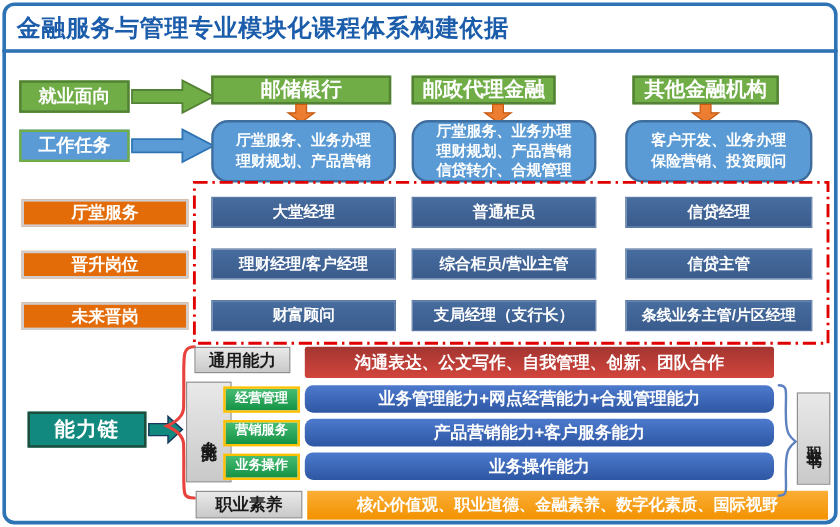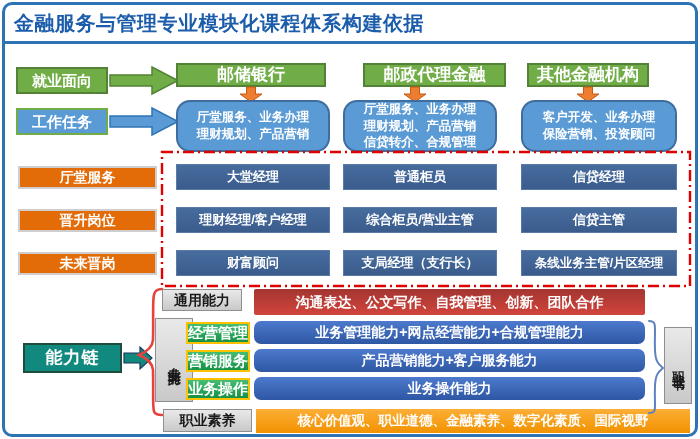--- a/index.html
+++ b/index.html
@@ -53,7 +53,7 @@
   <span>理财规划、产品营销</span>
 </div>
 
-<div class="box hdr-green" style="left:343px;top:63px;width:143px;height:24px;margin-left:20px;">邮政代理金融</div>
+<div class="box hdr-green" style="left:343px;top:63px;width:120px;height:24px;">邮政代理金融</div>
 <svg style="left:404px;top:87px;" width="22" height="15">
   <polygon points="6.5,0 15.5,0 15.5,7 22,7 11,15 0,7 6.5,7" fill="#ED7D31" stroke="#C55A11" stroke-width="1"></polygon>
 </svg>

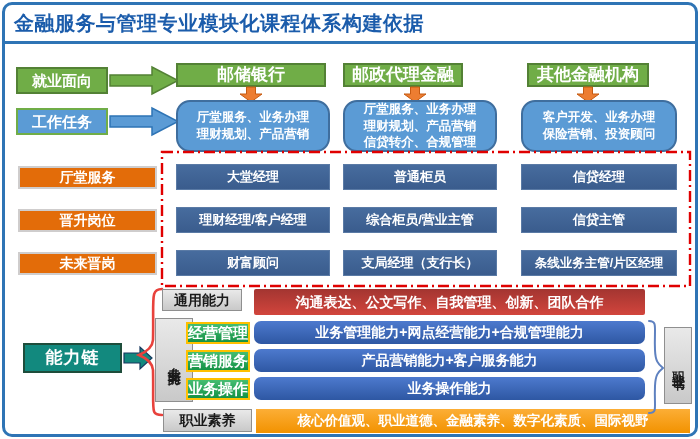--- a/index.html
+++ b/index.html
@@ -22,7 +22,7 @@
   .vtext{writing-mode:vertical-rl;text-orientation:upright;letter-spacing:2px;font-size:13px;}
   .red-bar{background:linear-gradient(180deg,#a33531,#d2453c);color:#fff;font-size:14px;border-radius:2px;}
   .blue-bar{background:linear-gradient(180deg,#4d7ace,#2e57a3);color:#fff;font-size:14px;border-radius:7px;}
-  .tag{background:linear-gradient(180deg,#45bd72,#159246);border:2px solid #FFC000;color:#fff;font-size:15px;}
+  .tag{background:linear-gradient(180deg,#45bd72,#159246);border:2px solid #FFC000;color:#fff;font-size:11px;}
   .orange-bar{background:linear-gradient(180deg,#fcae36,#f29200);color:#fff;font-size:13.5px;}
   .chain-lbl{background:#12897E;border:2.5px solid #1E4D3B;color:#fff;font-size:17px;letter-spacing:1px;}
   svg{position:absolute;overflow:visible;}

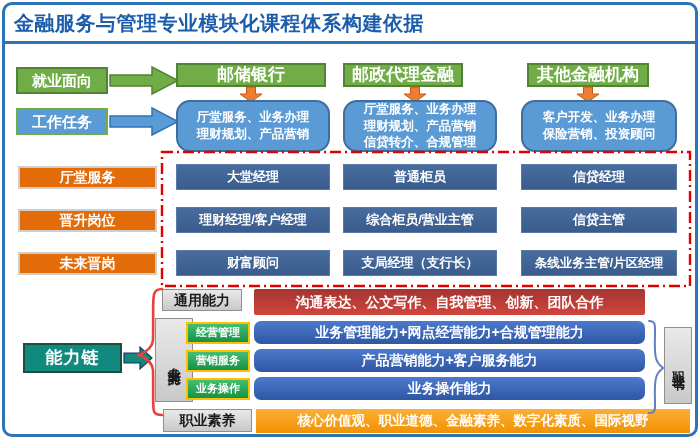--- a/index.html
+++ b/index.html
@@ -107,7 +107,7 @@
 <div class="box tag" style="left:186px;top:322px;width:64px;height:22px;">经营管理</div>
 <div class="box blue-bar" style="left:254px;top:321px;width:391px;height:23px;">业务管理能力+网点经营能力+合规管理能力</div>
 
-<div class="box tag" style="left:186px;top:350px;width:64px;height:22px;">营销服务</div>
+<div class="box tag" style="left:186px;top:350px;width:64px;height:22px;font-family:Liberation Mono, monospace;">营销服务</div>
 <div class="box blue-bar" style="left:254px;top:349px;width:391px;height:23px;">产品营销能力+客户服务能力</div>
 
 <div class="box tag" style="left:186px;top:378px;width:64px;height:22px;">业务操作</div>

